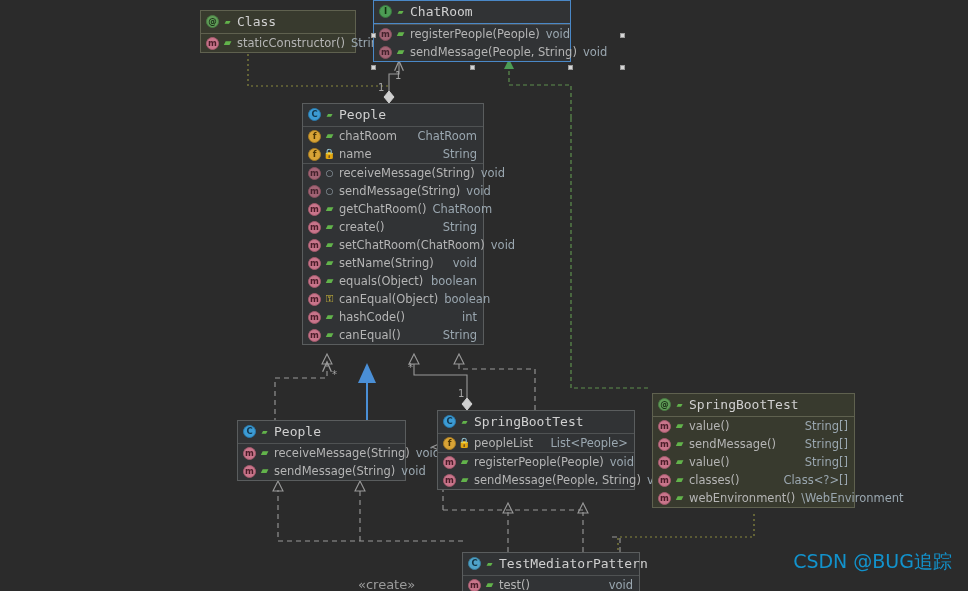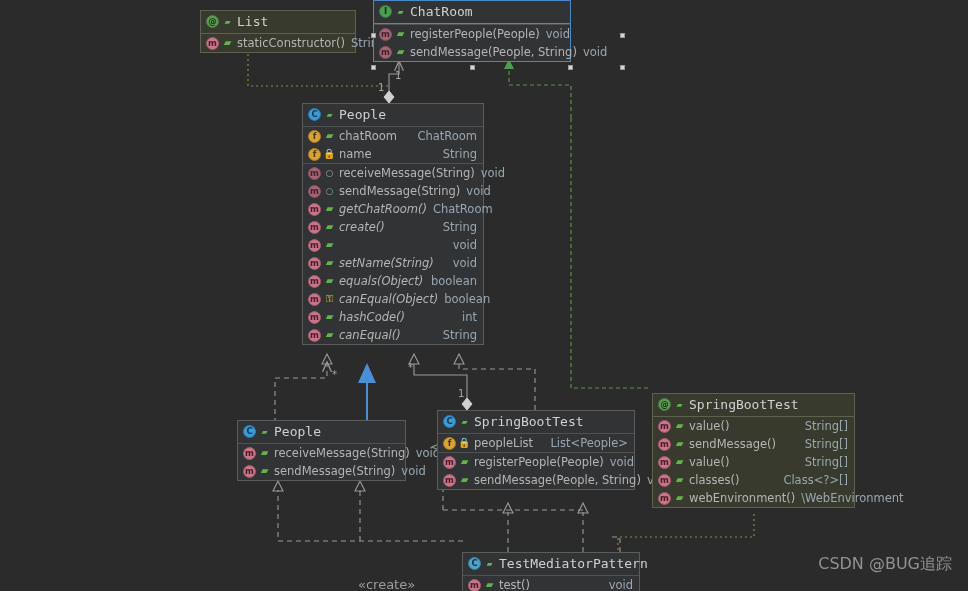--- a/index.html
+++ b/index.html
@@ -205,7 +205,7 @@
     <div class="hdr">
       <span class="ic ic-anno">@</span>
       <span class="vis vis-pub">▰</span>
-      <span>List</span>
+      <span>Class</span>
     </div>
     <div class="sect">
       <div class="row">

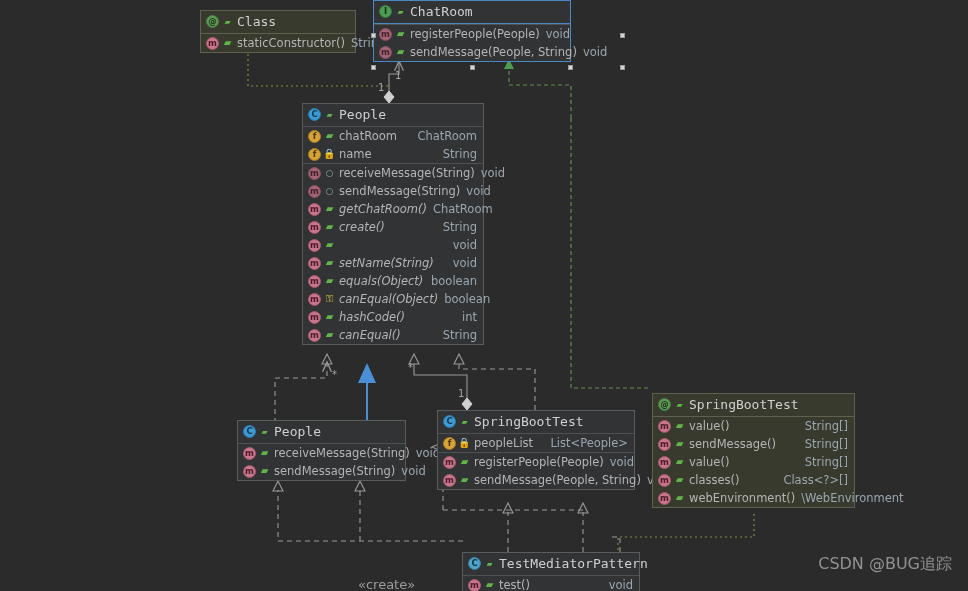--- a/index.html
+++ b/index.html
@@ -46,7 +46,7 @@
   .row .nm{flex:0 0 auto;color:#b5b5b5;}
   .row .sp{flex:1 1 auto;min-width:6px;}
   .row .ty{flex:0 0 auto;color:#9aa7b0;}
-  .row.ital .nm{font-style:italic;}
+  .row.ital .nm{}
   .row.ital .ty{font-style:normal;}
 
   

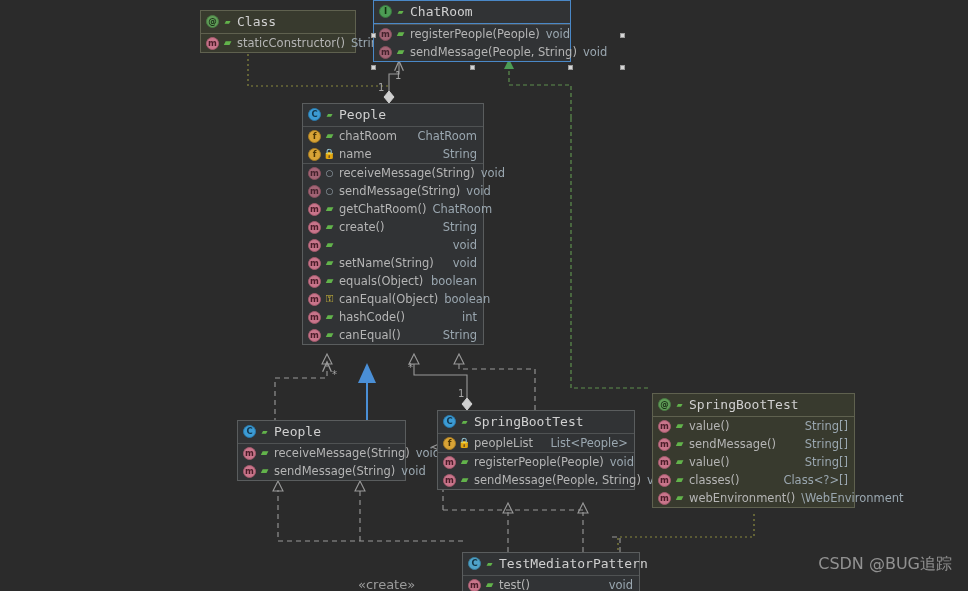--- a/index.html
+++ b/index.html
@@ -303,6 +303,7 @@
       <div class="row ital">
         <span class="ic ic-method">m</span>
         <span class="vis vis-pub">▰</span>
+        <span class="nm">setChatRoom(ChatRoom)</span>
         <span class="sp"></span>
         <span class="ty">void</span>
       </div>

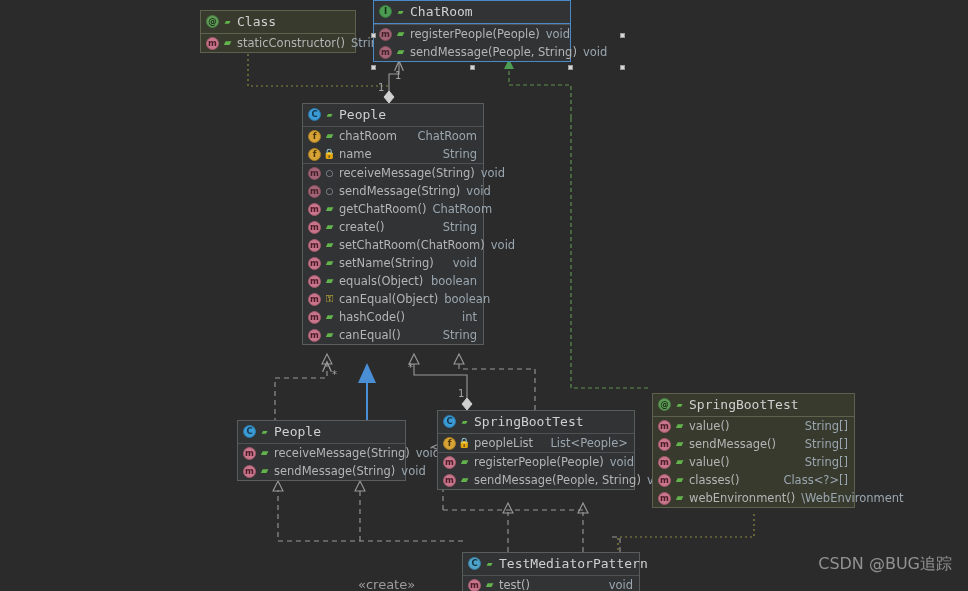--- a/index.html
+++ b/index.html
@@ -97,7 +97,7 @@
   
   .watermark{
     position:absolute;right:16px;bottom:16px;
-    color:#a3a3a3;font-size:16px;opacity:.85;
+    color:#0ea5e9;font-size:19px;opacity:.85;
     font-family:"DejaVu Sans","Liberation Sans",sans-serif;
     white-space:nowrap;
   }

